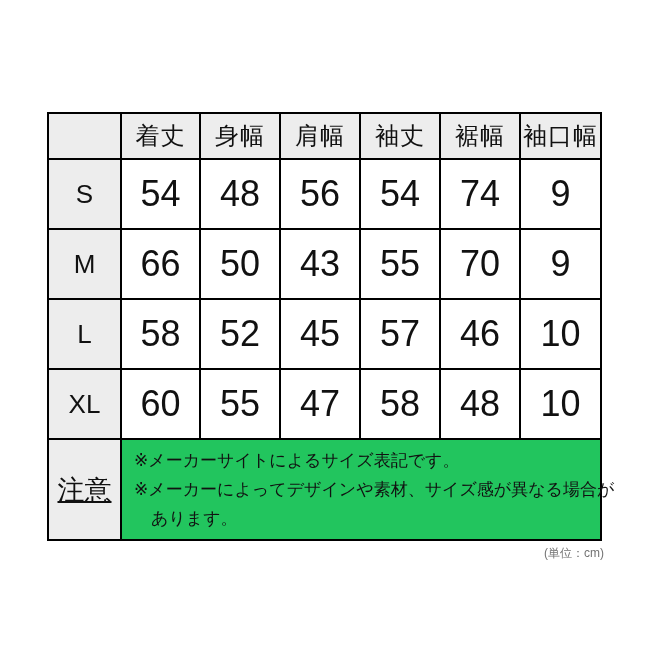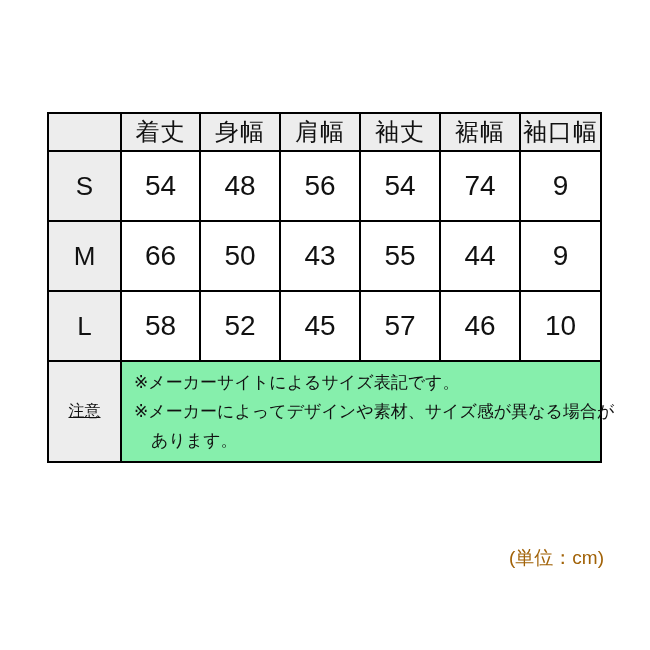--- a/index.html
+++ b/index.html
@@ -32,7 +32,7 @@
     padding: 0;
     font-weight: normal;
   }
-  tr.header-row { height: 38px; padding-left: 46px; }
+  tr.header-row { height: 46px; padding-left: 46px; }
   tr.data-row   { height: 70px; }
   tr.note-row   { height: 100px; }
   .corner-cell,

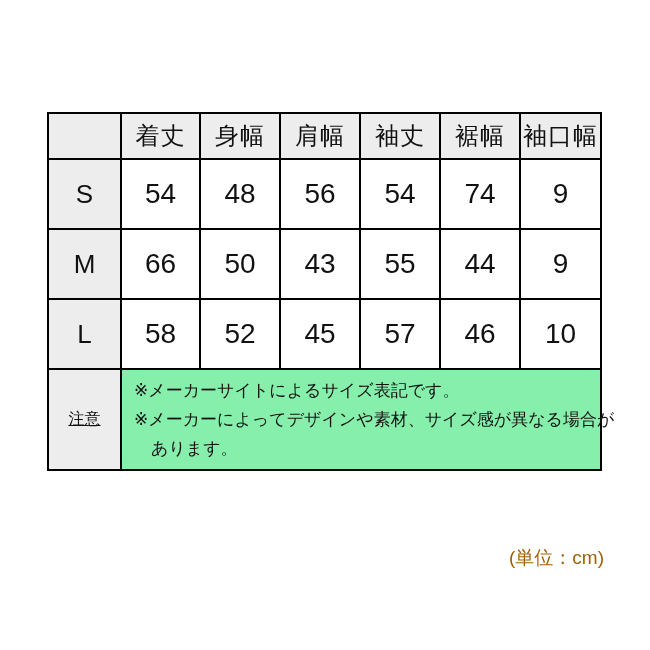--- a/index.html
+++ b/index.html
@@ -50,7 +50,7 @@
   }
   .value-cell {
     background: #ffffff;
-    font-size: 28px;
+    font-size: 36px;
   }
   .note-label {
     font-size: 16px;

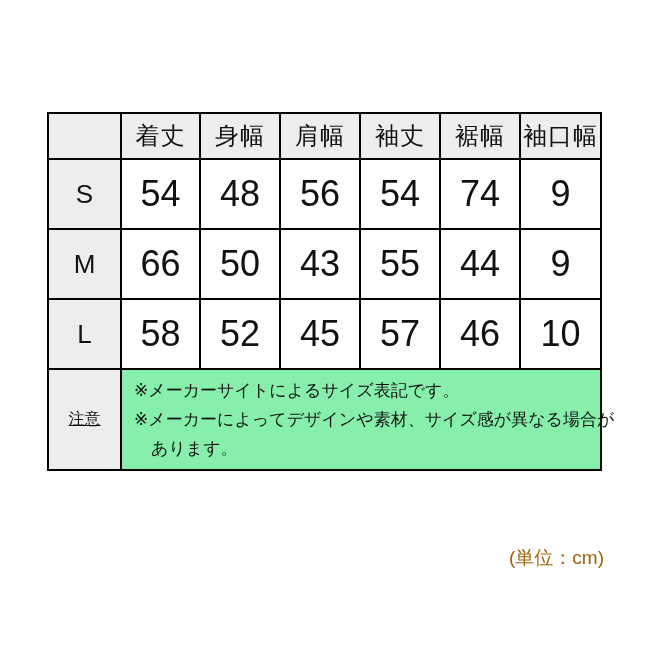--- a/index.html
+++ b/index.html
@@ -120,7 +120,7 @@
           <td class="value-cell">50</td>
           <td class="value-cell">43</td>
           <td class="value-cell">55</td>
-          <td class="value-cell">44</td>
+          <td class="value-cell">70</td>
           <td class="value-cell">9</td>
         </tr>
         <tr class="data-row">

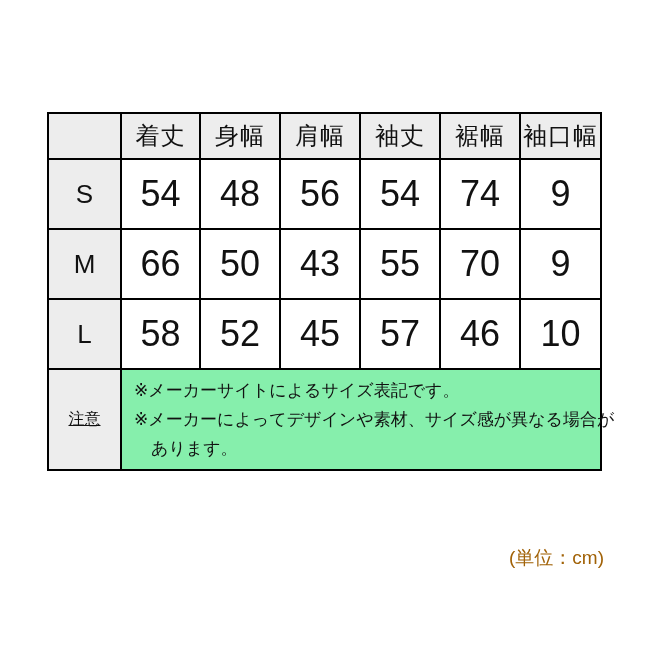--- a/index.html
+++ b/index.html
@@ -132,6 +132,15 @@
           <td class="value-cell">46</td>
           <td class="value-cell">10</td>
         </tr>
+        <tr class="data-row">
+          <td class="size-label">XL</td>
+          <td class="value-cell">60</td>
+          <td class="value-cell">55</td>
+          <td class="value-cell">47</td>
+          <td class="value-cell">58</td>
+          <td class="value-cell">48</td>
+          <td class="value-cell">10</td>
+        </tr>
       </tbody>
     <tbody>
       <tr class="note-row">

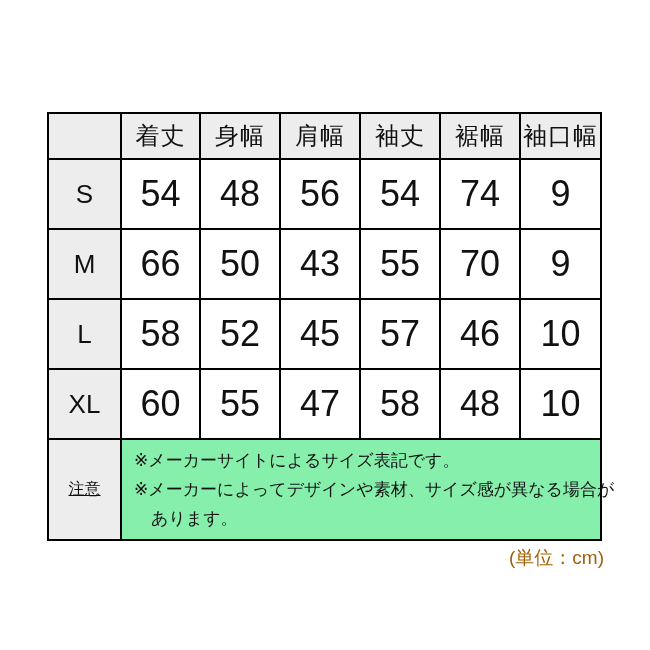--- a/index.html
+++ b/index.html
@@ -57,7 +57,7 @@
     text-decoration: underline;
   }
   .note-cell {
-    background: #86efac;
+    background: #22c55e;
     text-align: left !important;
     padding: 6px 8px 6px 12px !important;
     font-size: 17px;

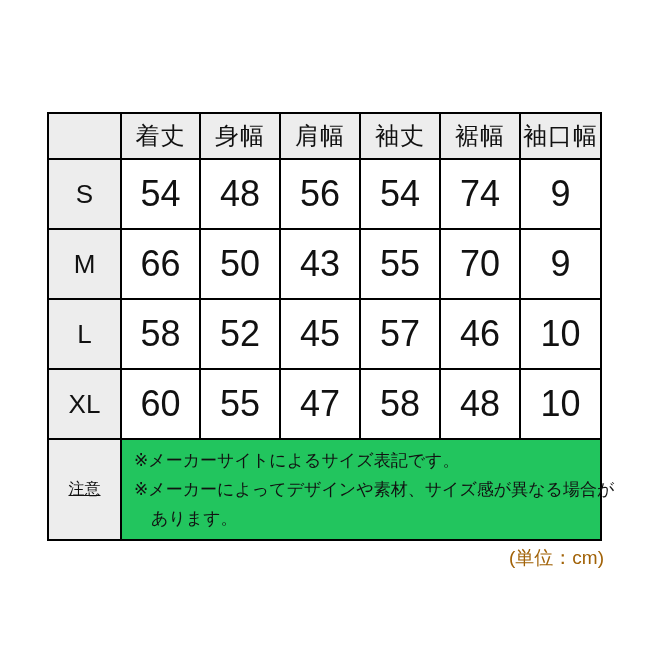--- a/index.html
+++ b/index.html
@@ -53,7 +53,7 @@
     font-size: 36px;
   }
   .note-label {
-    font-size: 16px;
+    font-size: 27px;
     text-decoration: underline;
   }
   .note-cell {

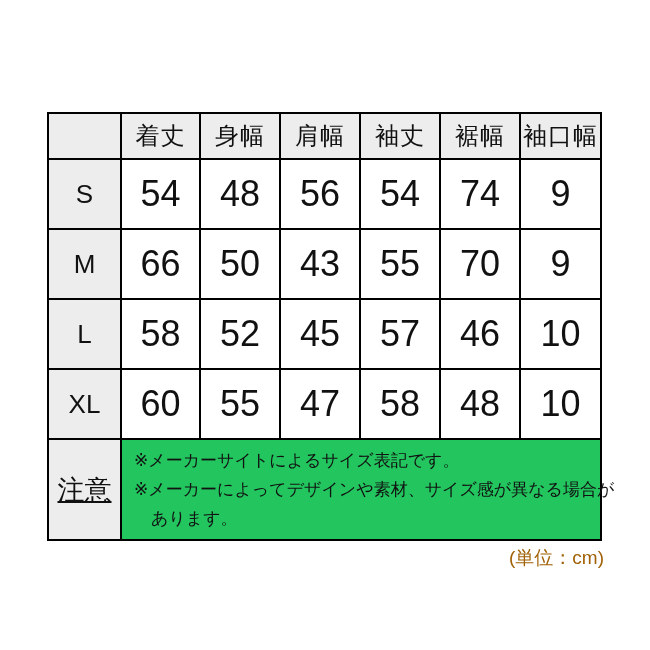--- a/index.html
+++ b/index.html
@@ -74,8 +74,8 @@
     position: absolute;
     top: 545px;
     right: 46px;
-    font-size: 19px;
-    color: #a16207;
+    font-size: 12px;
+    color: #737373;
   }
 </style>
 </head>

